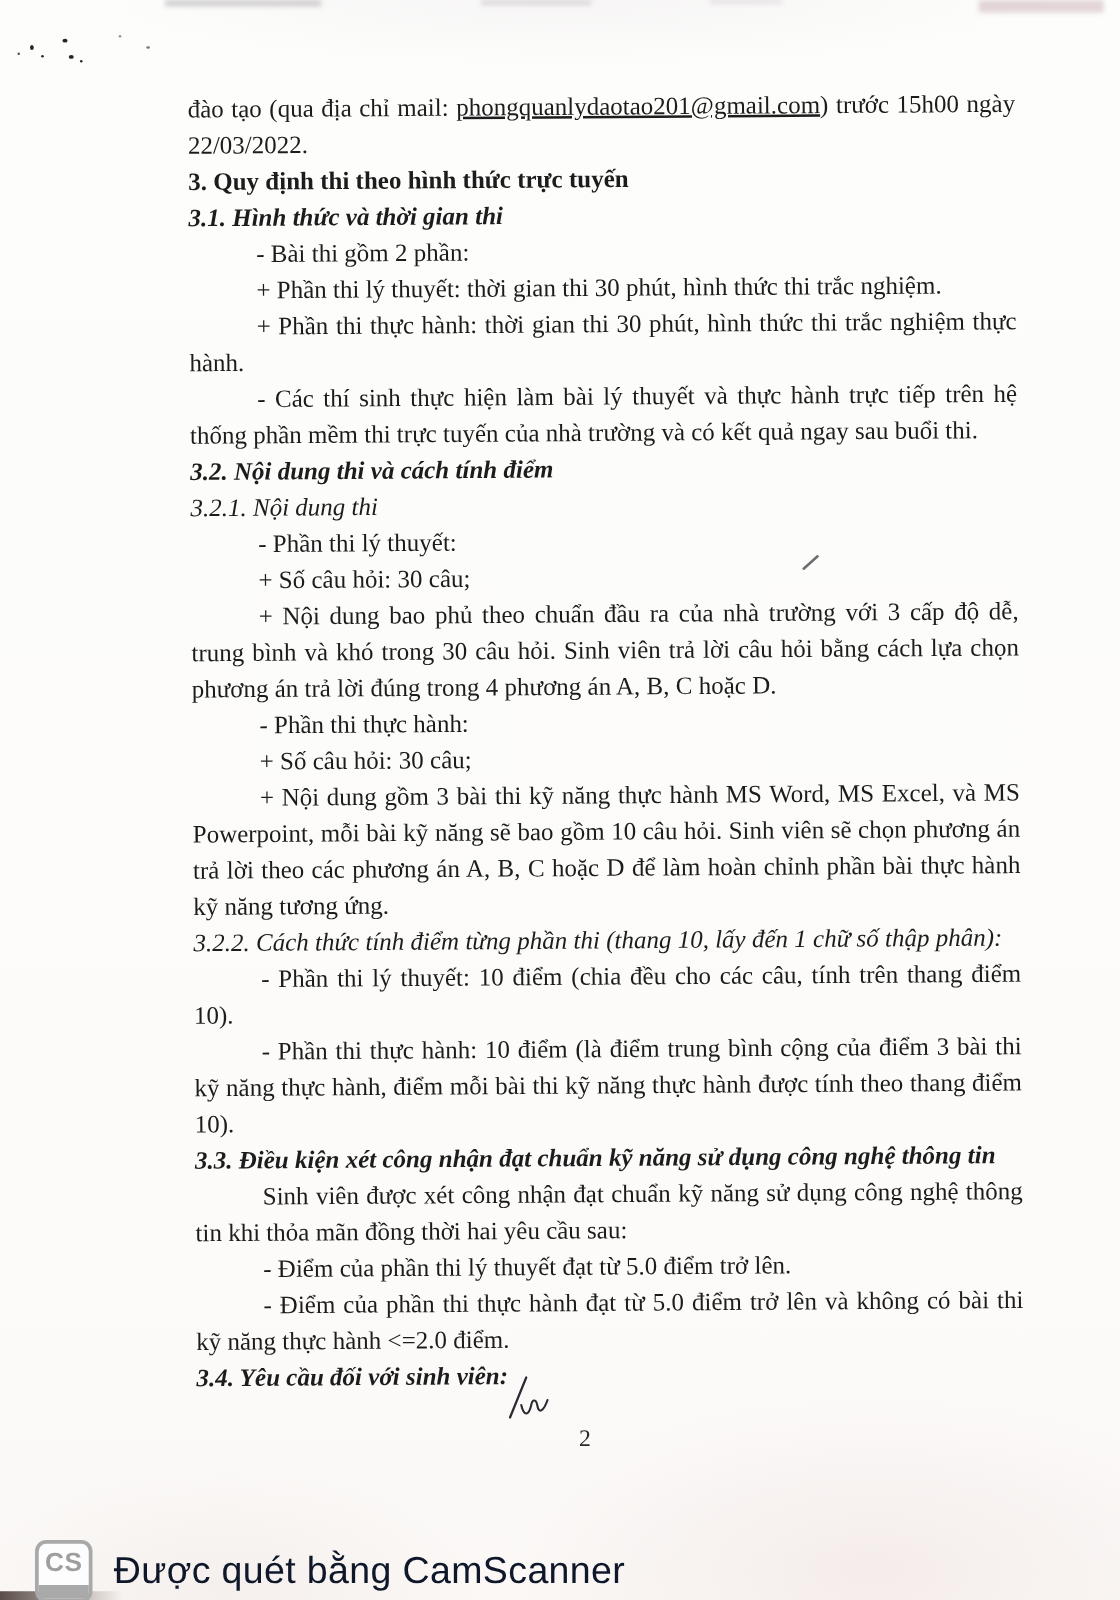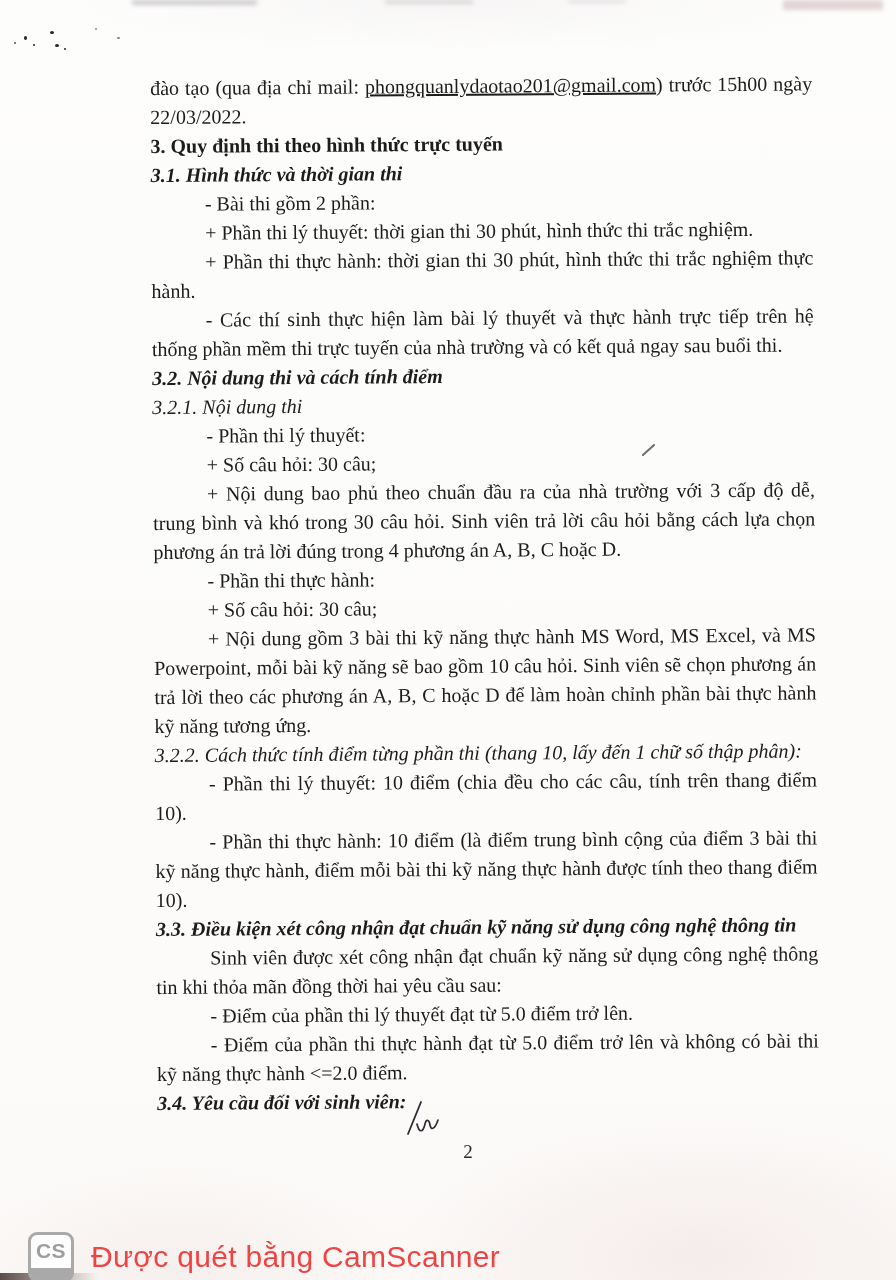--- a/index.html
+++ b/index.html
@@ -52,7 +52,7 @@
   }
   .watermark{
     font-family:"Liberation Sans","DejaVu Sans",sans-serif;
-    font-size:30px;color:#ef4444;font-weight:400;letter-spacing:.3px;
+    font-size:30px;color:#0f172a;font-weight:400;letter-spacing:.3px;
   }
   .ink-dot{position:absolute;background:#26222a;border-radius:50%;z-index:2;}
   .smudge{position:absolute;filter:blur(2px);z-index:1;}

